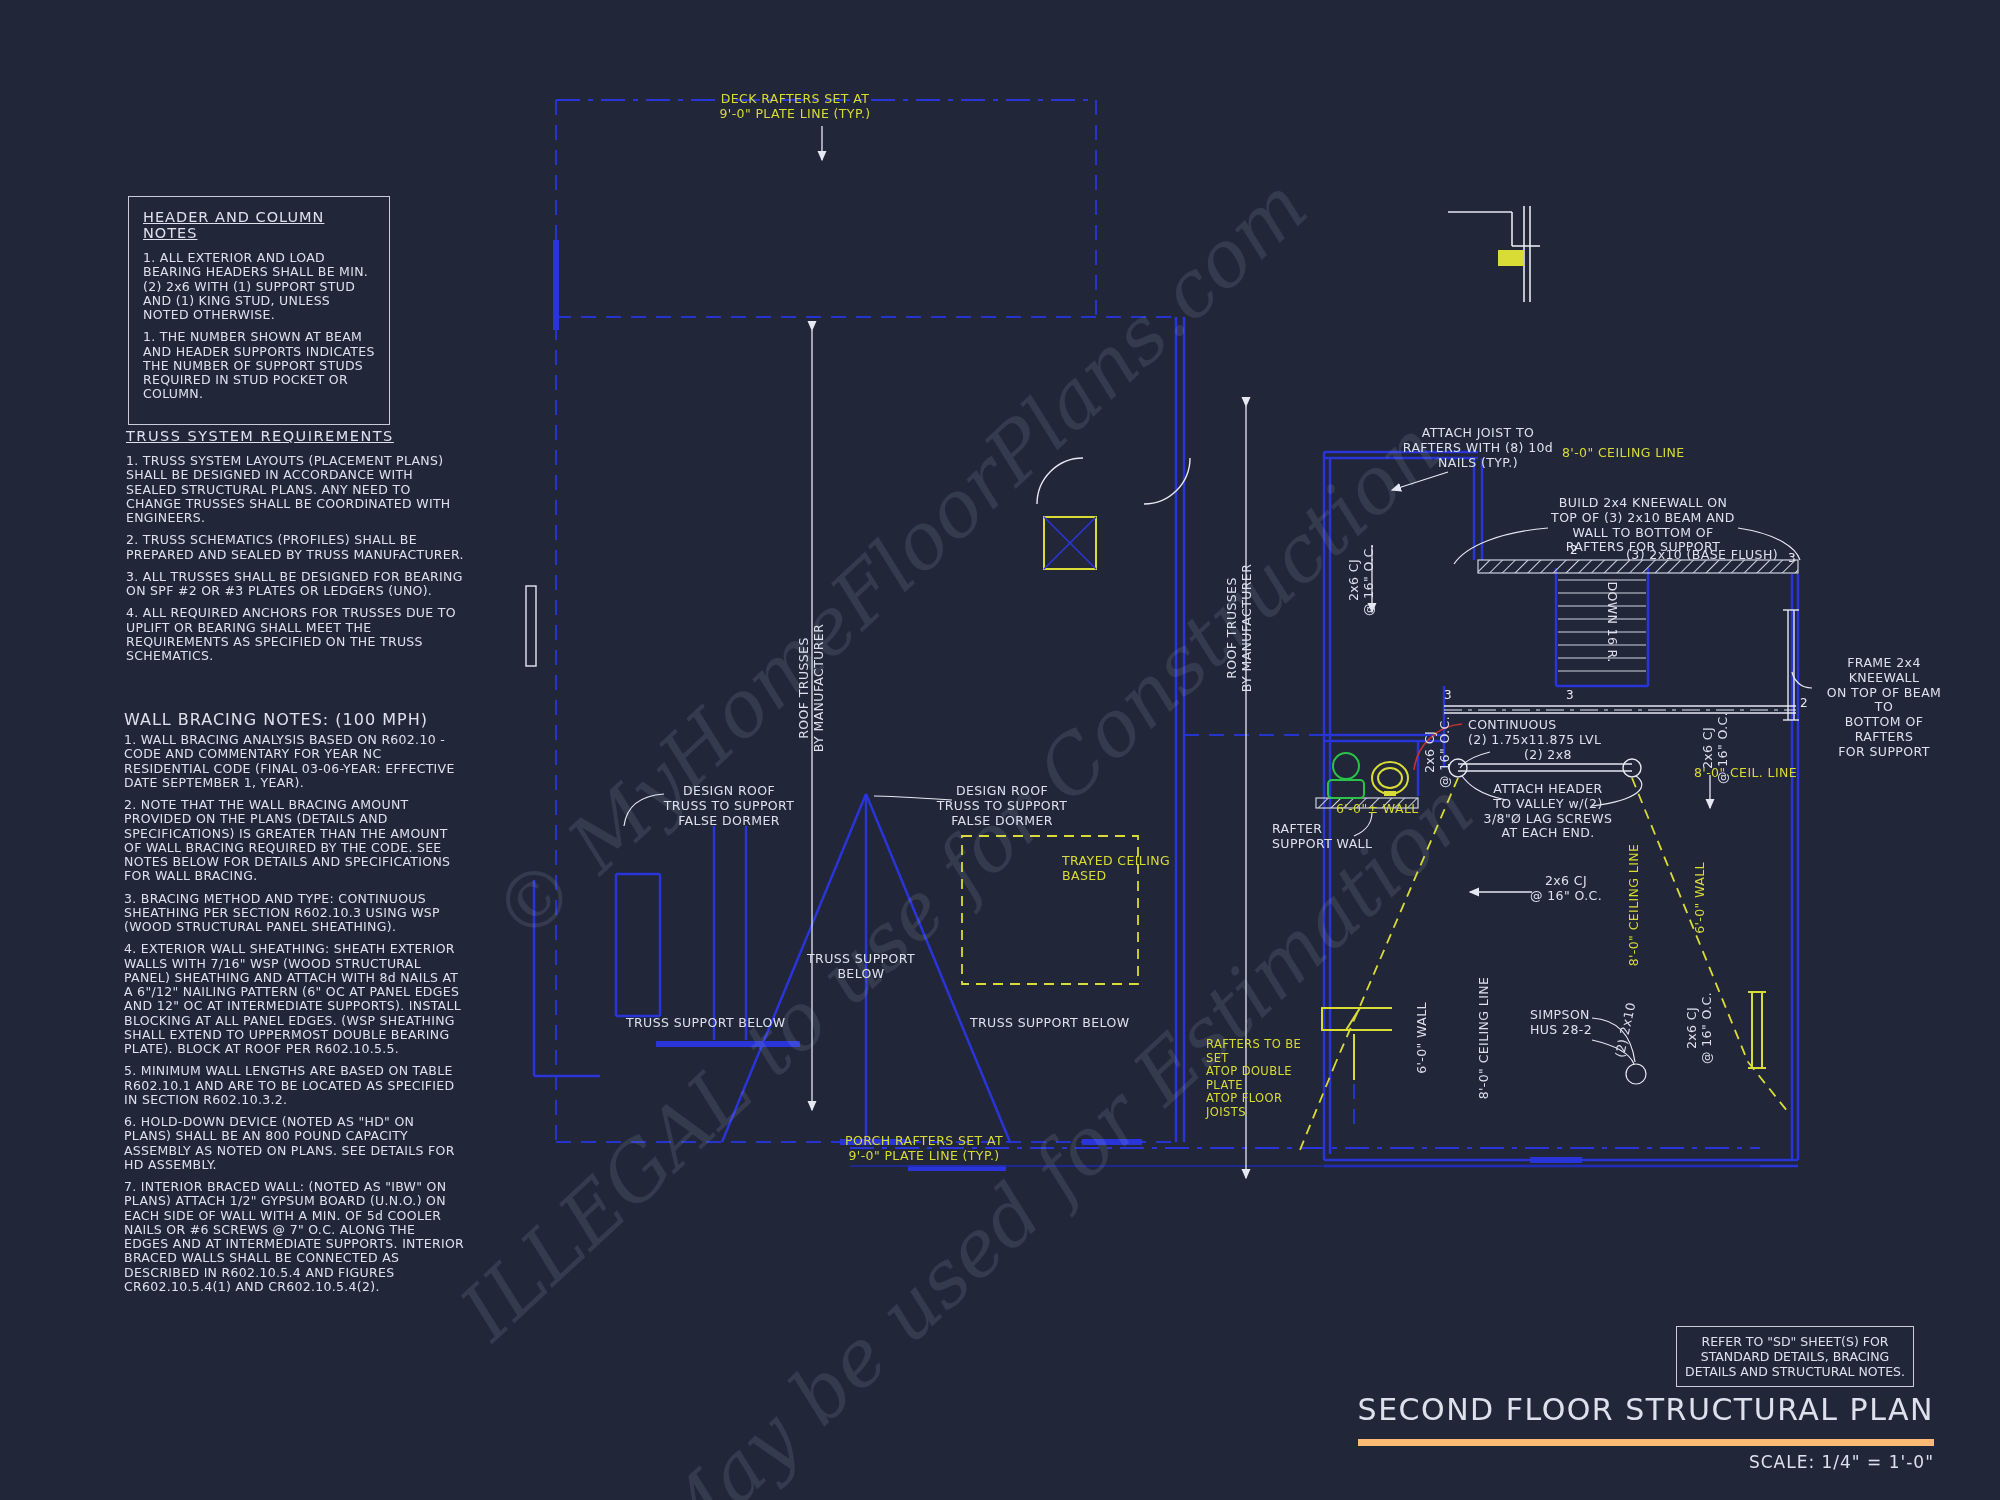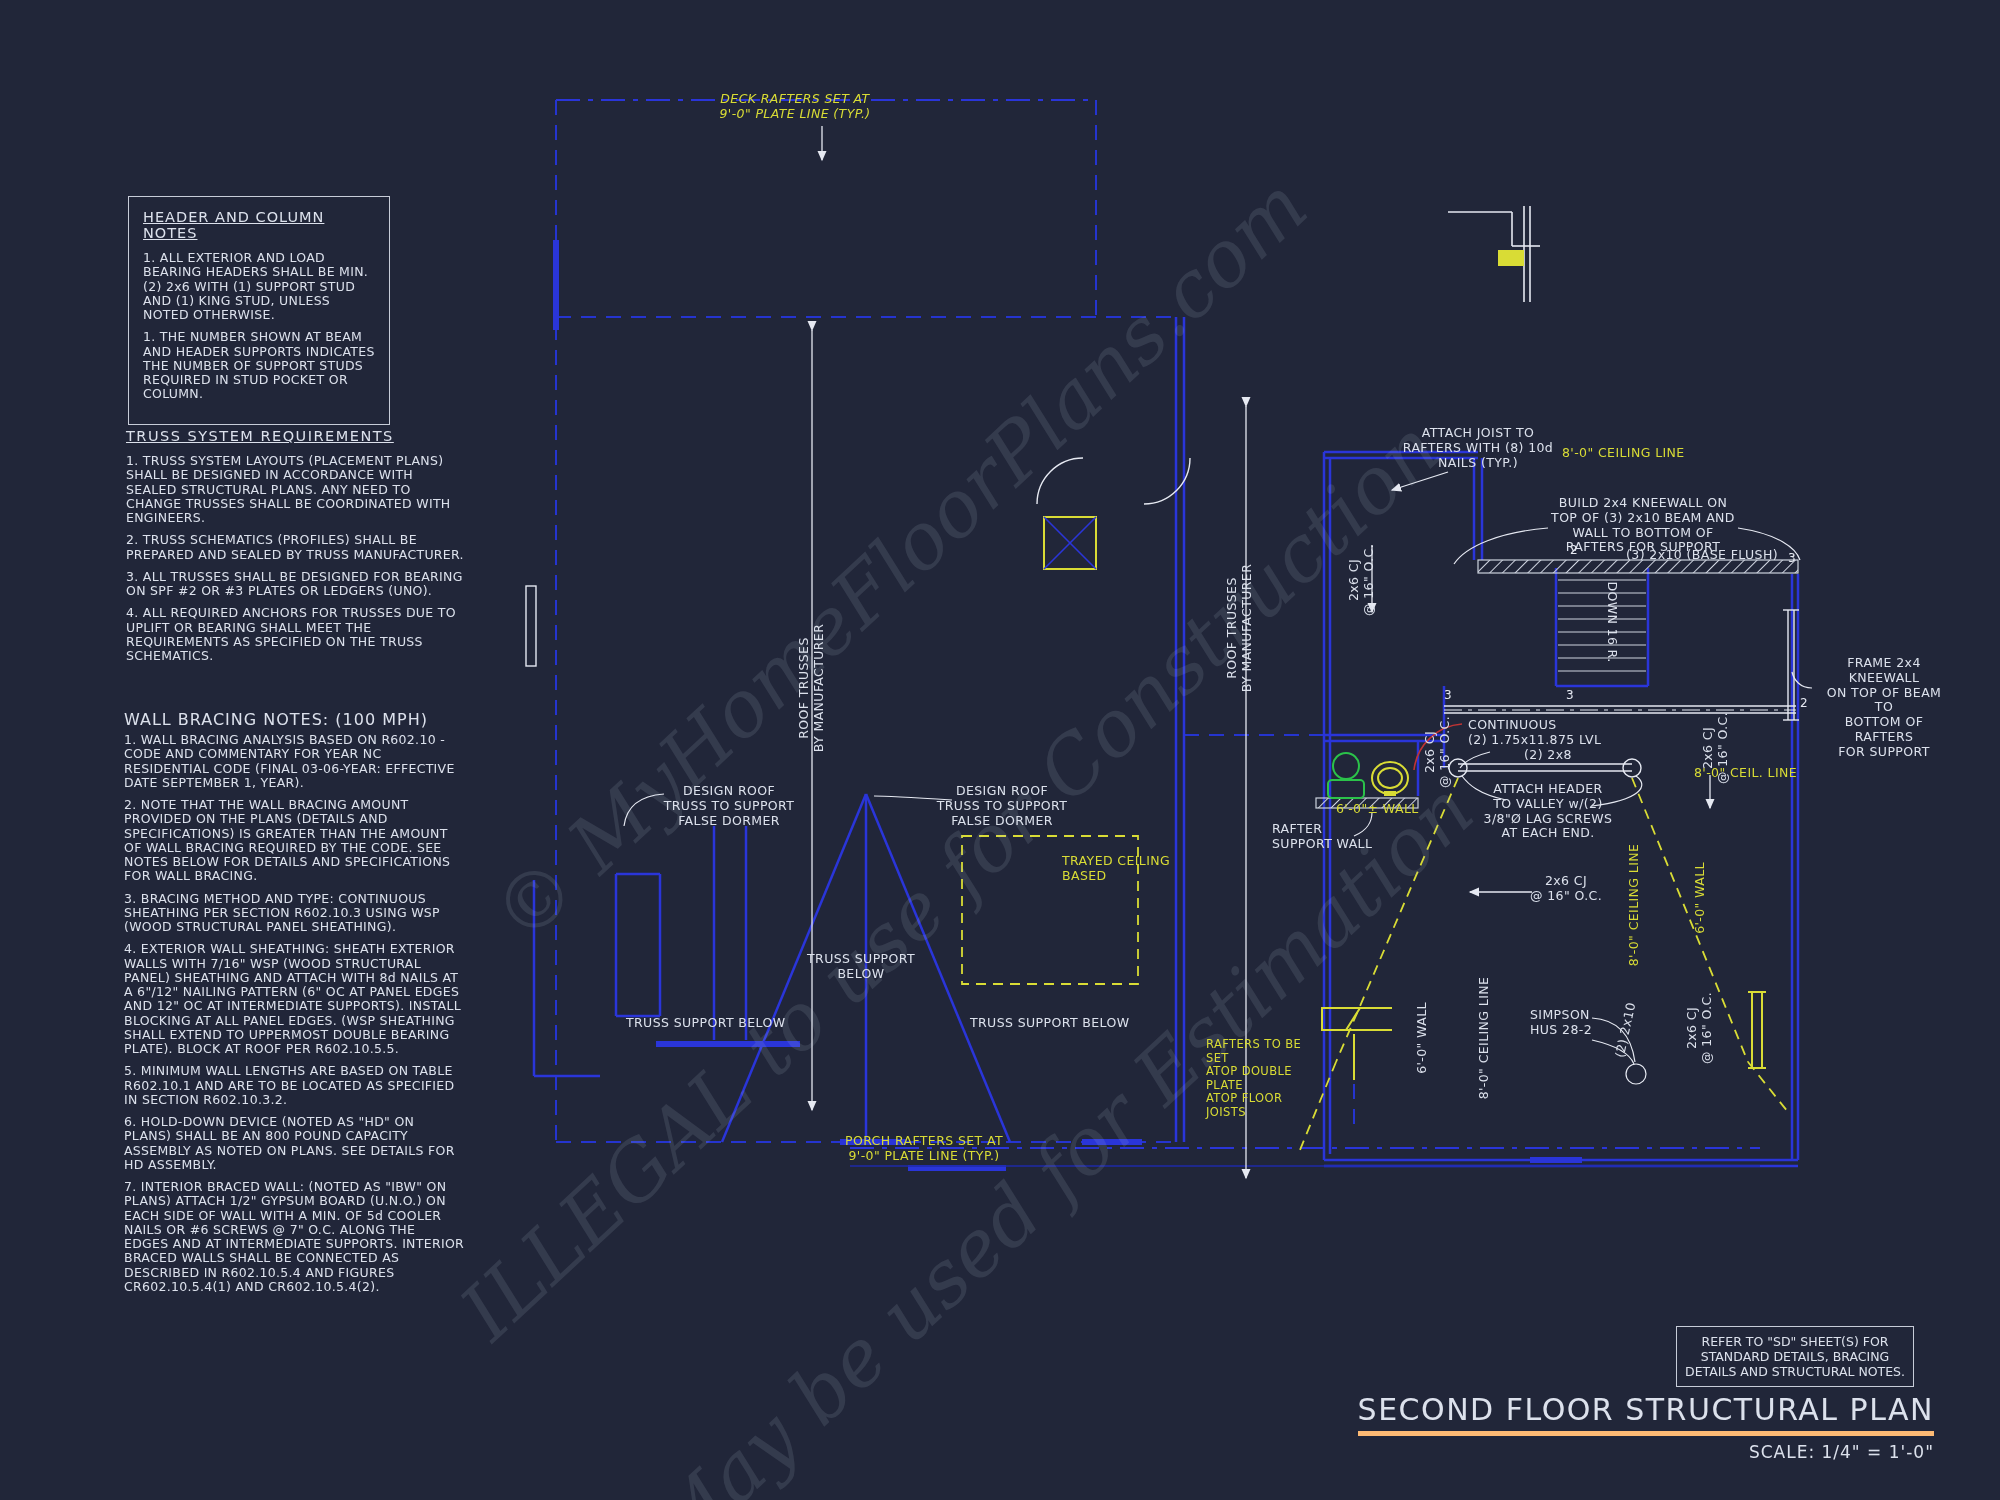--- a/index.html
+++ b/index.html
@@ -241,7 +241,7 @@
     <div class="nitem">7. INTERIOR BRACED WALL: (NOTED AS "IBW" ON PLANS) ATTACH 1/2" GYPSUM BOARD (U.N.O.) ON EACH SIDE OF WALL WITH A MIN. OF 5d COOLER NAILS OR #6 SCREWS @ 7" O.C. ALONG THE EDGES AND AT INTERMEDIATE SUPPORTS.  INTERIOR BRACED WALLS SHALL BE CONNECTED AS DESCRIBED IN R602.10.5.4 AND FIGURES CR602.10.5.4(1) AND CR602.10.5.4(2).</div>
   </div>
 
-  <div class="lbl ctr yel" style="left:795px;top:92px;font-style:italic;">DECK RAFTERS SET AT
+  <div class="lbl ctr yel" style="left:795px;top:92px;">DECK RAFTERS SET AT
 9'-0" PLATE LINE (TYP.)</div>
   <div class="lbl ctr yel" style="left:924px;top:1134px;">PORCH RAFTERS SET AT
 9'-0" PLATE LINE (TYP.)</div>

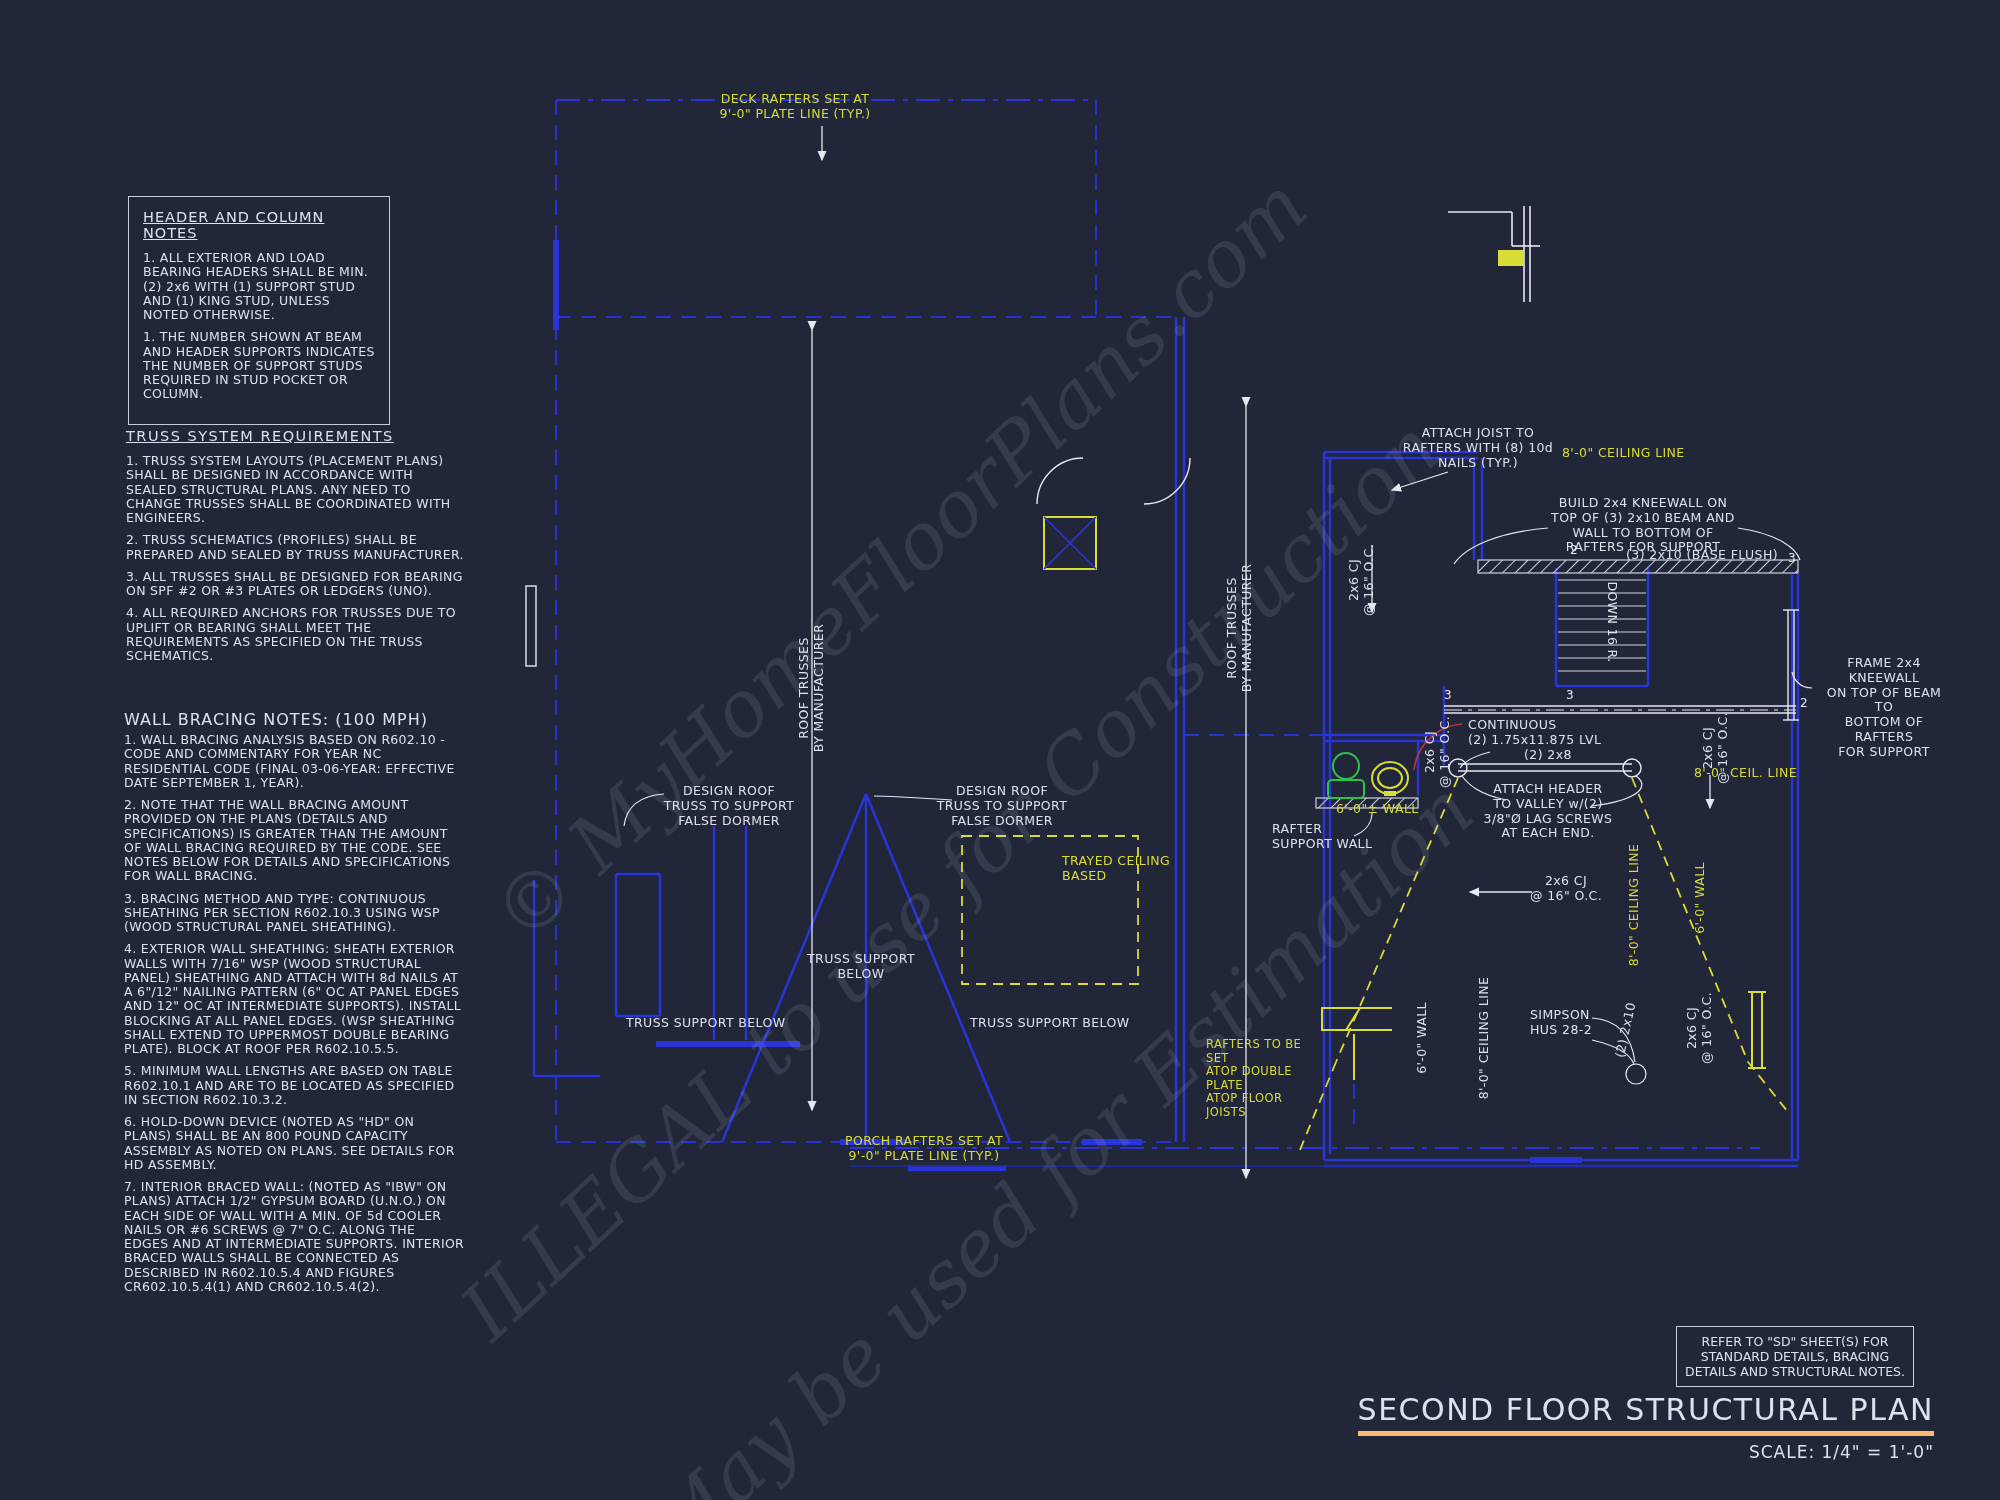--- a/index.html
+++ b/index.html
@@ -22,7 +22,7 @@
   .wm{position:absolute;font-family:"DejaVu Serif",serif;font-style:italic;font-size:78px;
       color:rgba(188,198,218,0.13);white-space:nowrap;transform:translate(-50%,-50%) rotate(-43deg);}
   .titleblk{position:absolute;right:66px;top:1392px;text-align:right;}
-  .tb-title{font-size:30px;letter-spacing:1.5px;border-bottom:5px solid #fdba74;padding-bottom:4px;}
+  .tb-title{font-size:30px;letter-spacing:1.5px;border-bottom:7px solid #fdba74;padding-bottom:12px;}
   .tb-scale{font-size:17px;letter-spacing:1px;margin-top:6px;}
   .sdbox{position:absolute;left:1676px;top:1326px;width:238px;border:1.5px solid #c7ccd8;
          padding:7px 8px;box-sizing:border-box;font-size:12.5px;line-height:1.2;text-align:center;}

